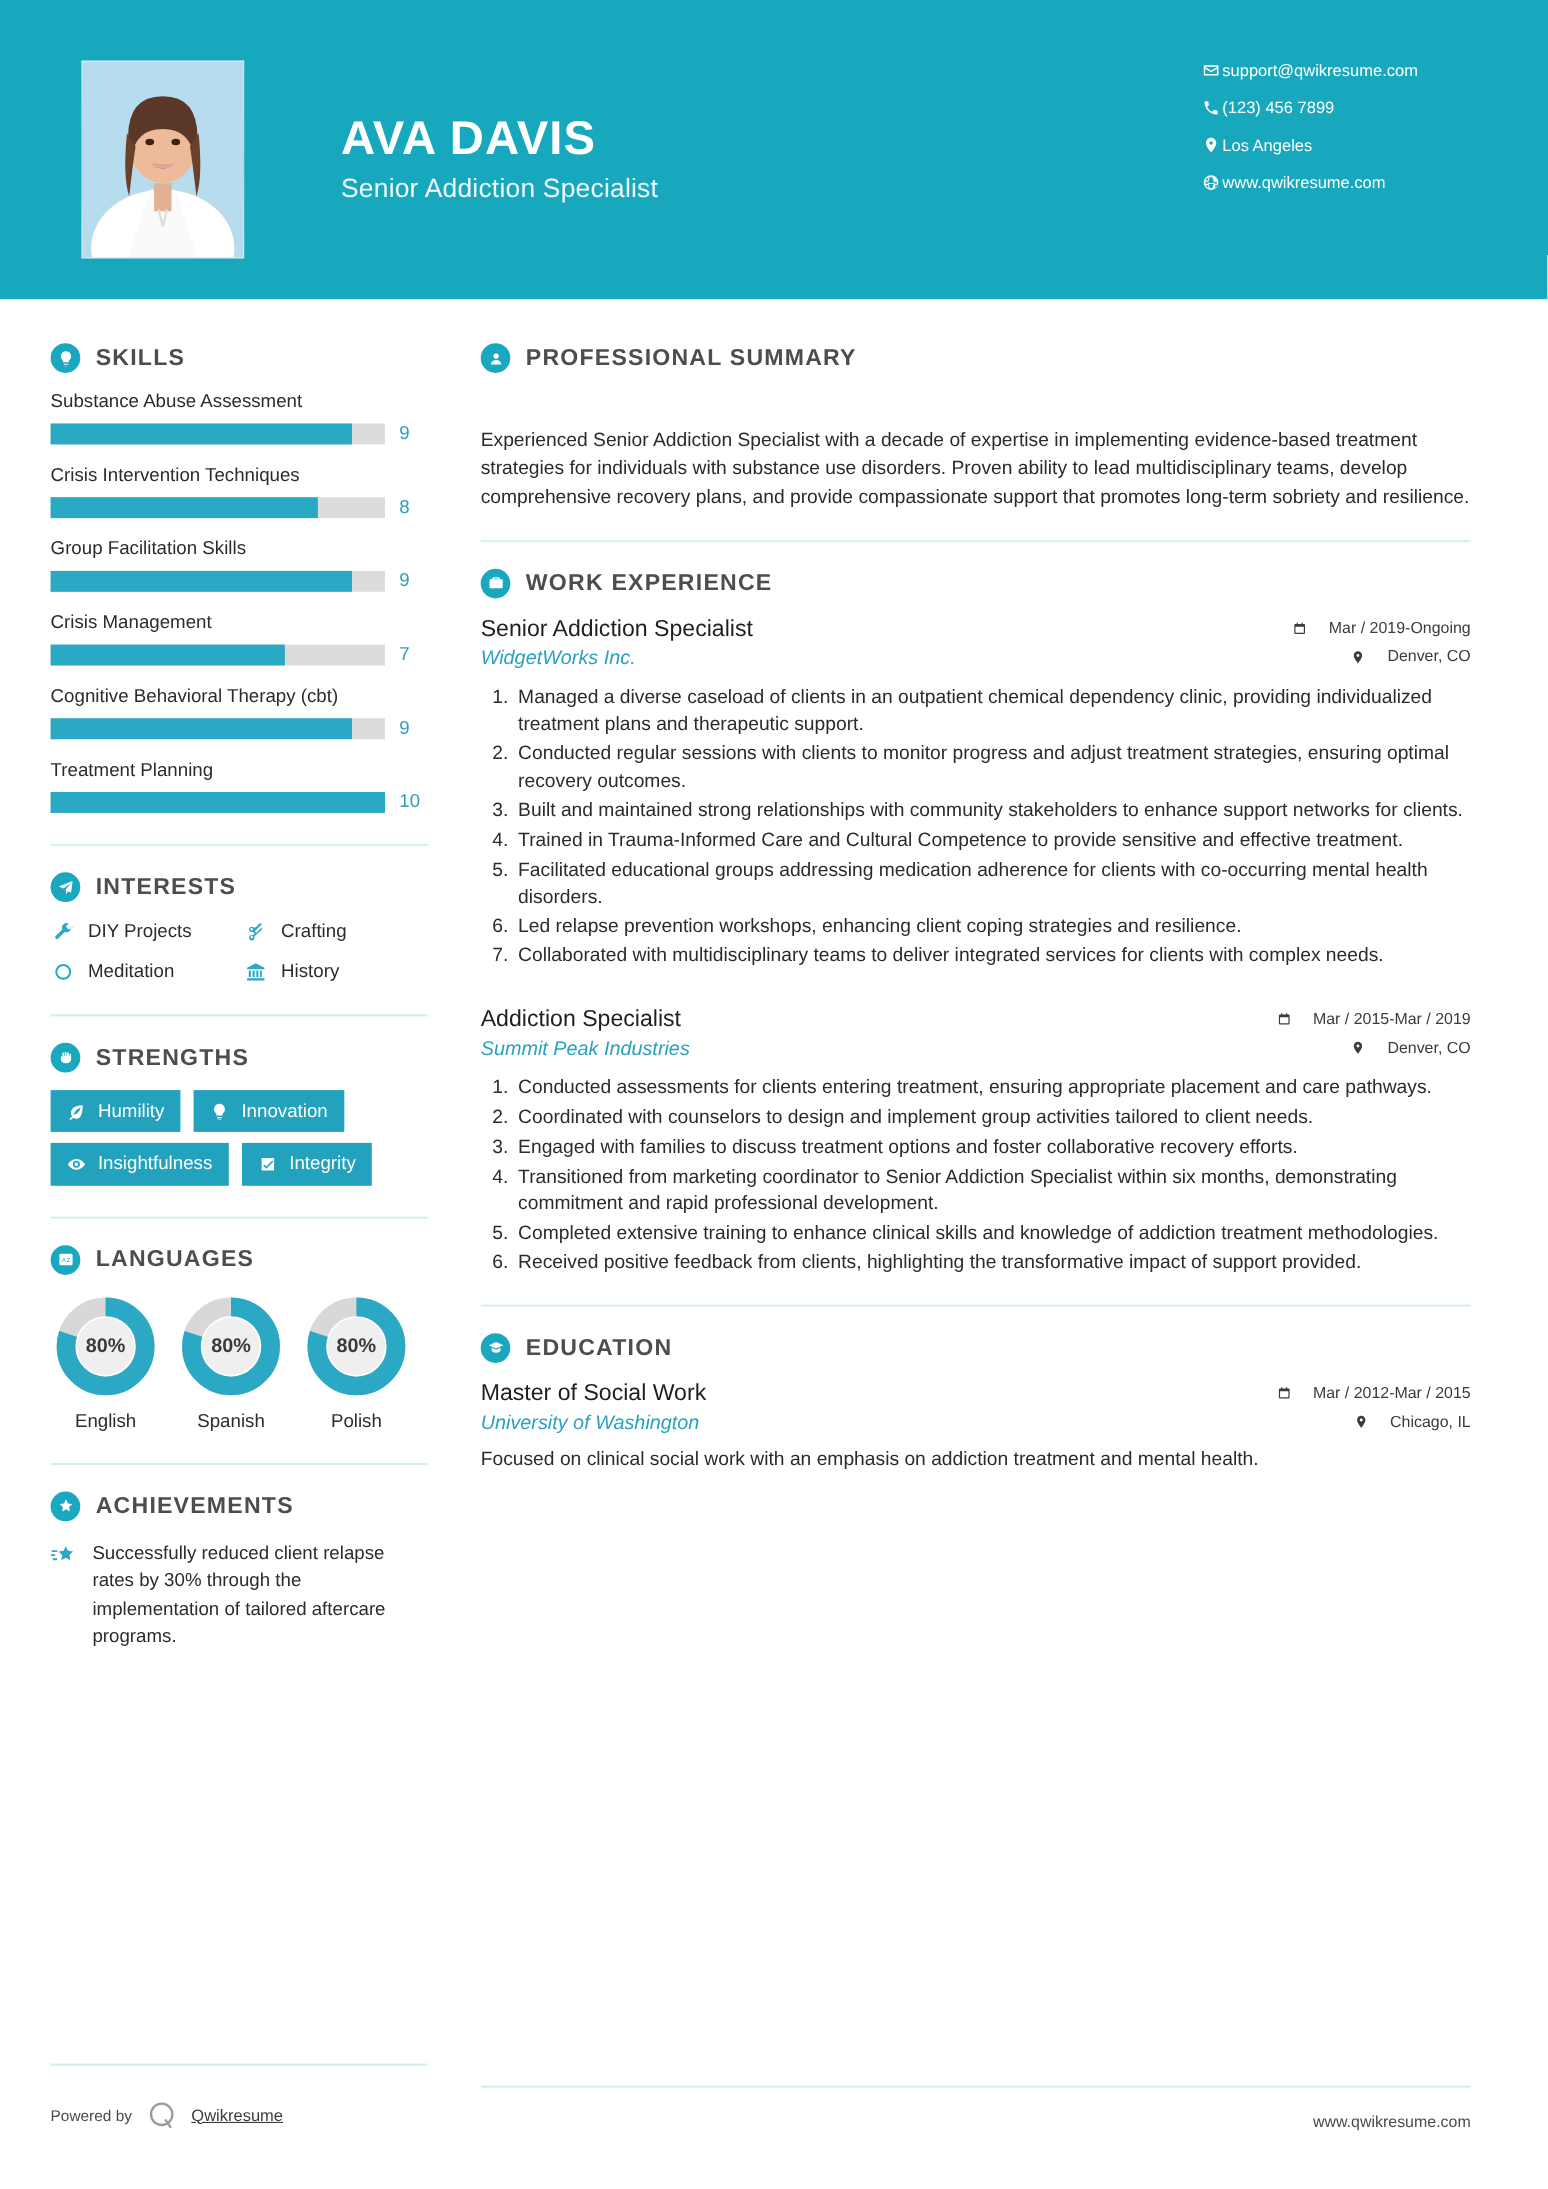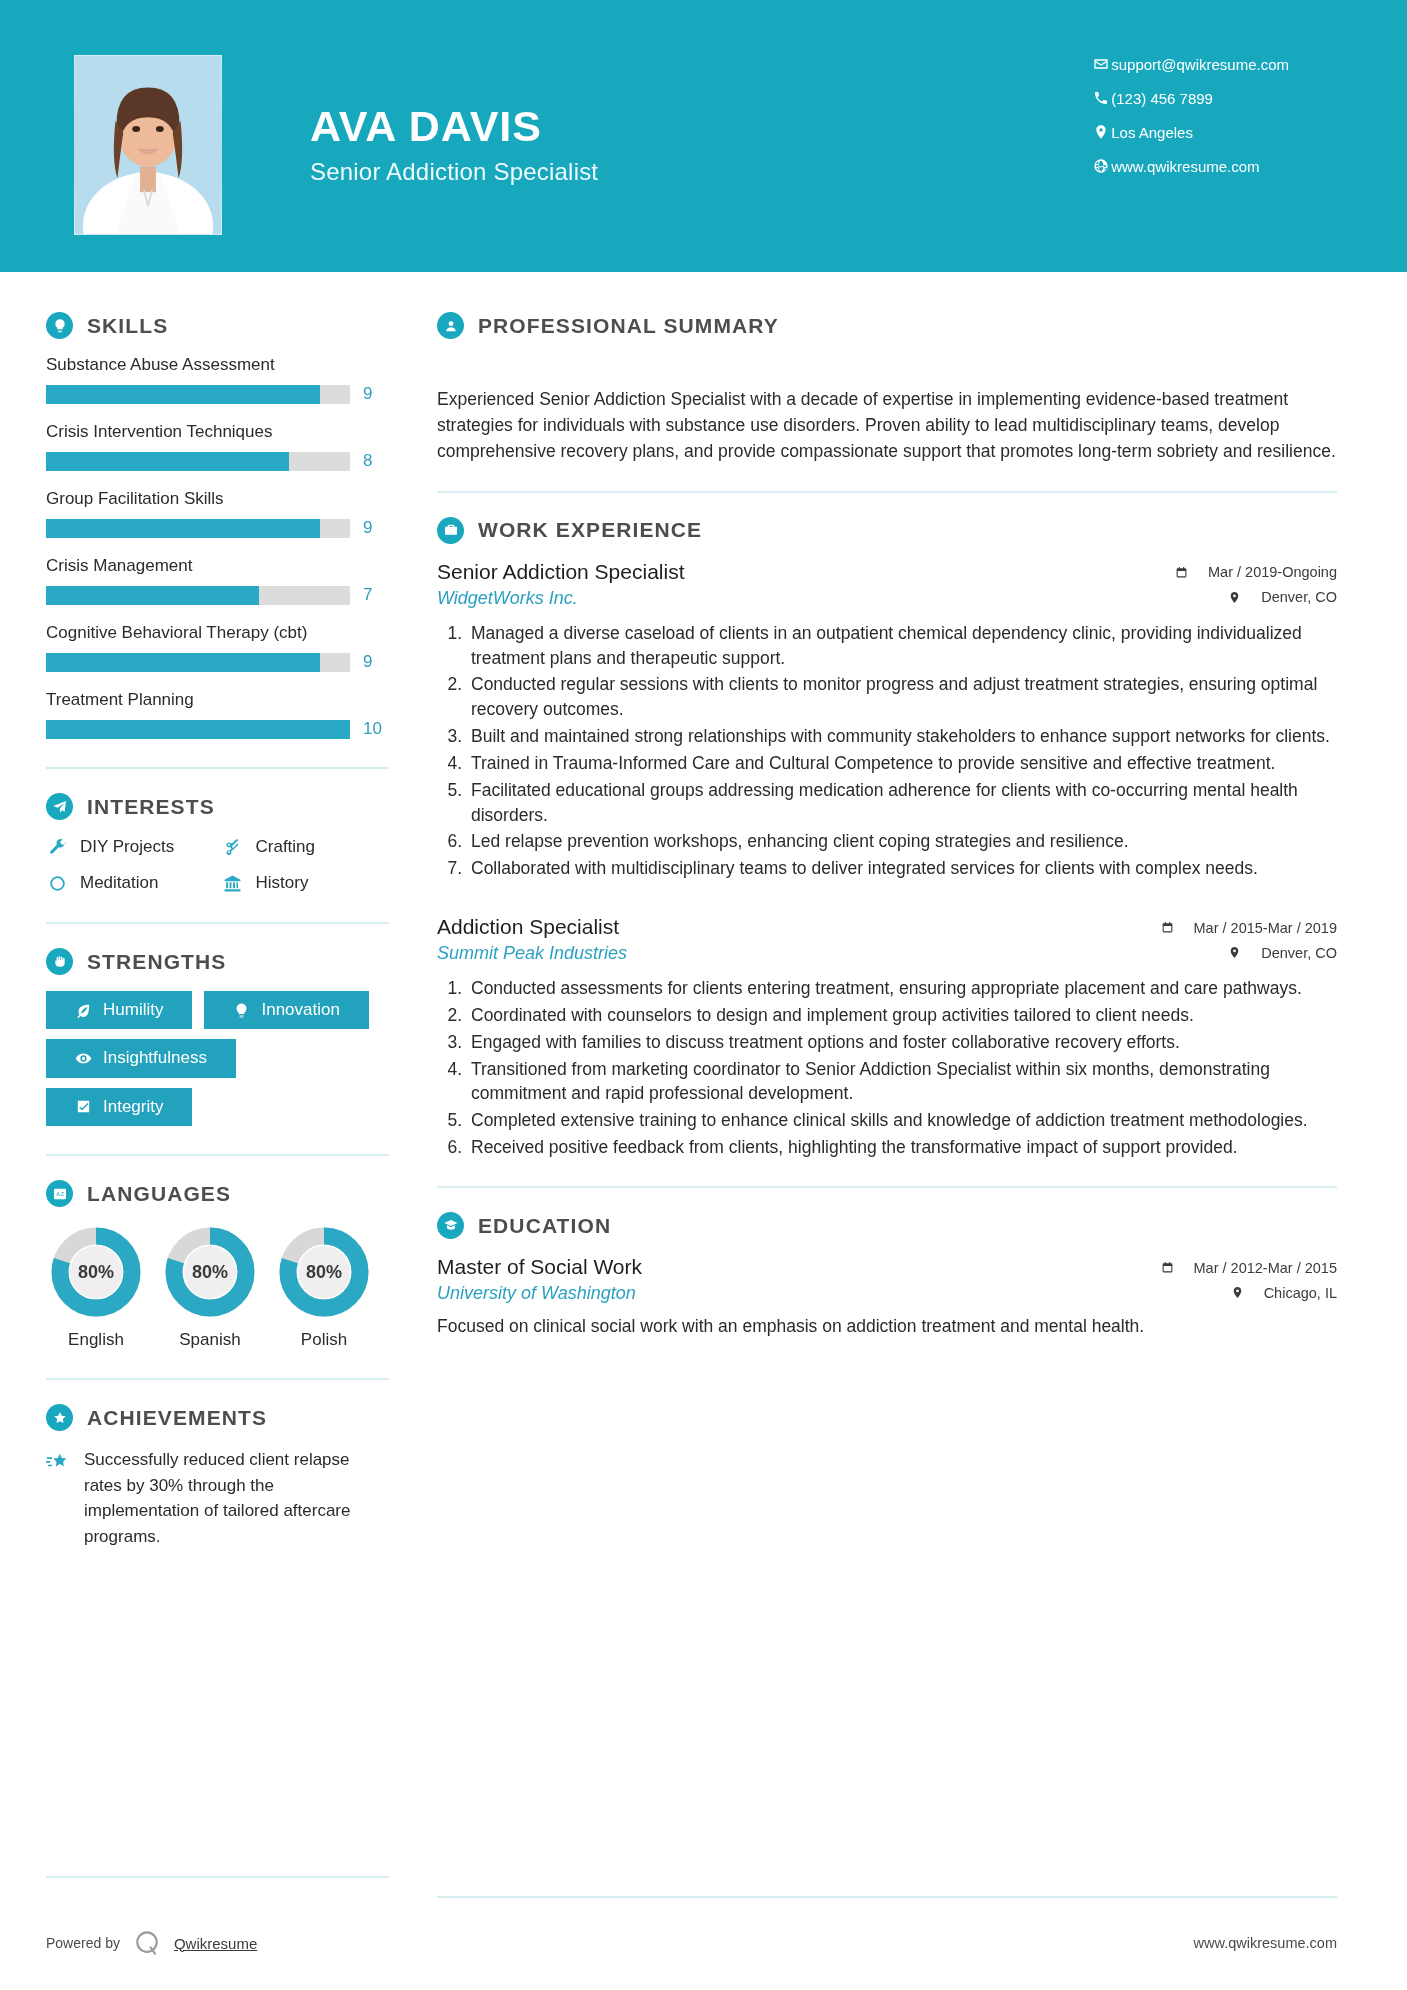--- a/index.html
+++ b/index.html
@@ -131,7 +131,7 @@
     background: #22A2BC;
     color: #ffffff;
     font-size: 17px;
-    padding: 9px 29px;
+    padding: 9px 15px;
     display: flex; align-items: center; gap: 11px;
     line-height: 1.2;
   }

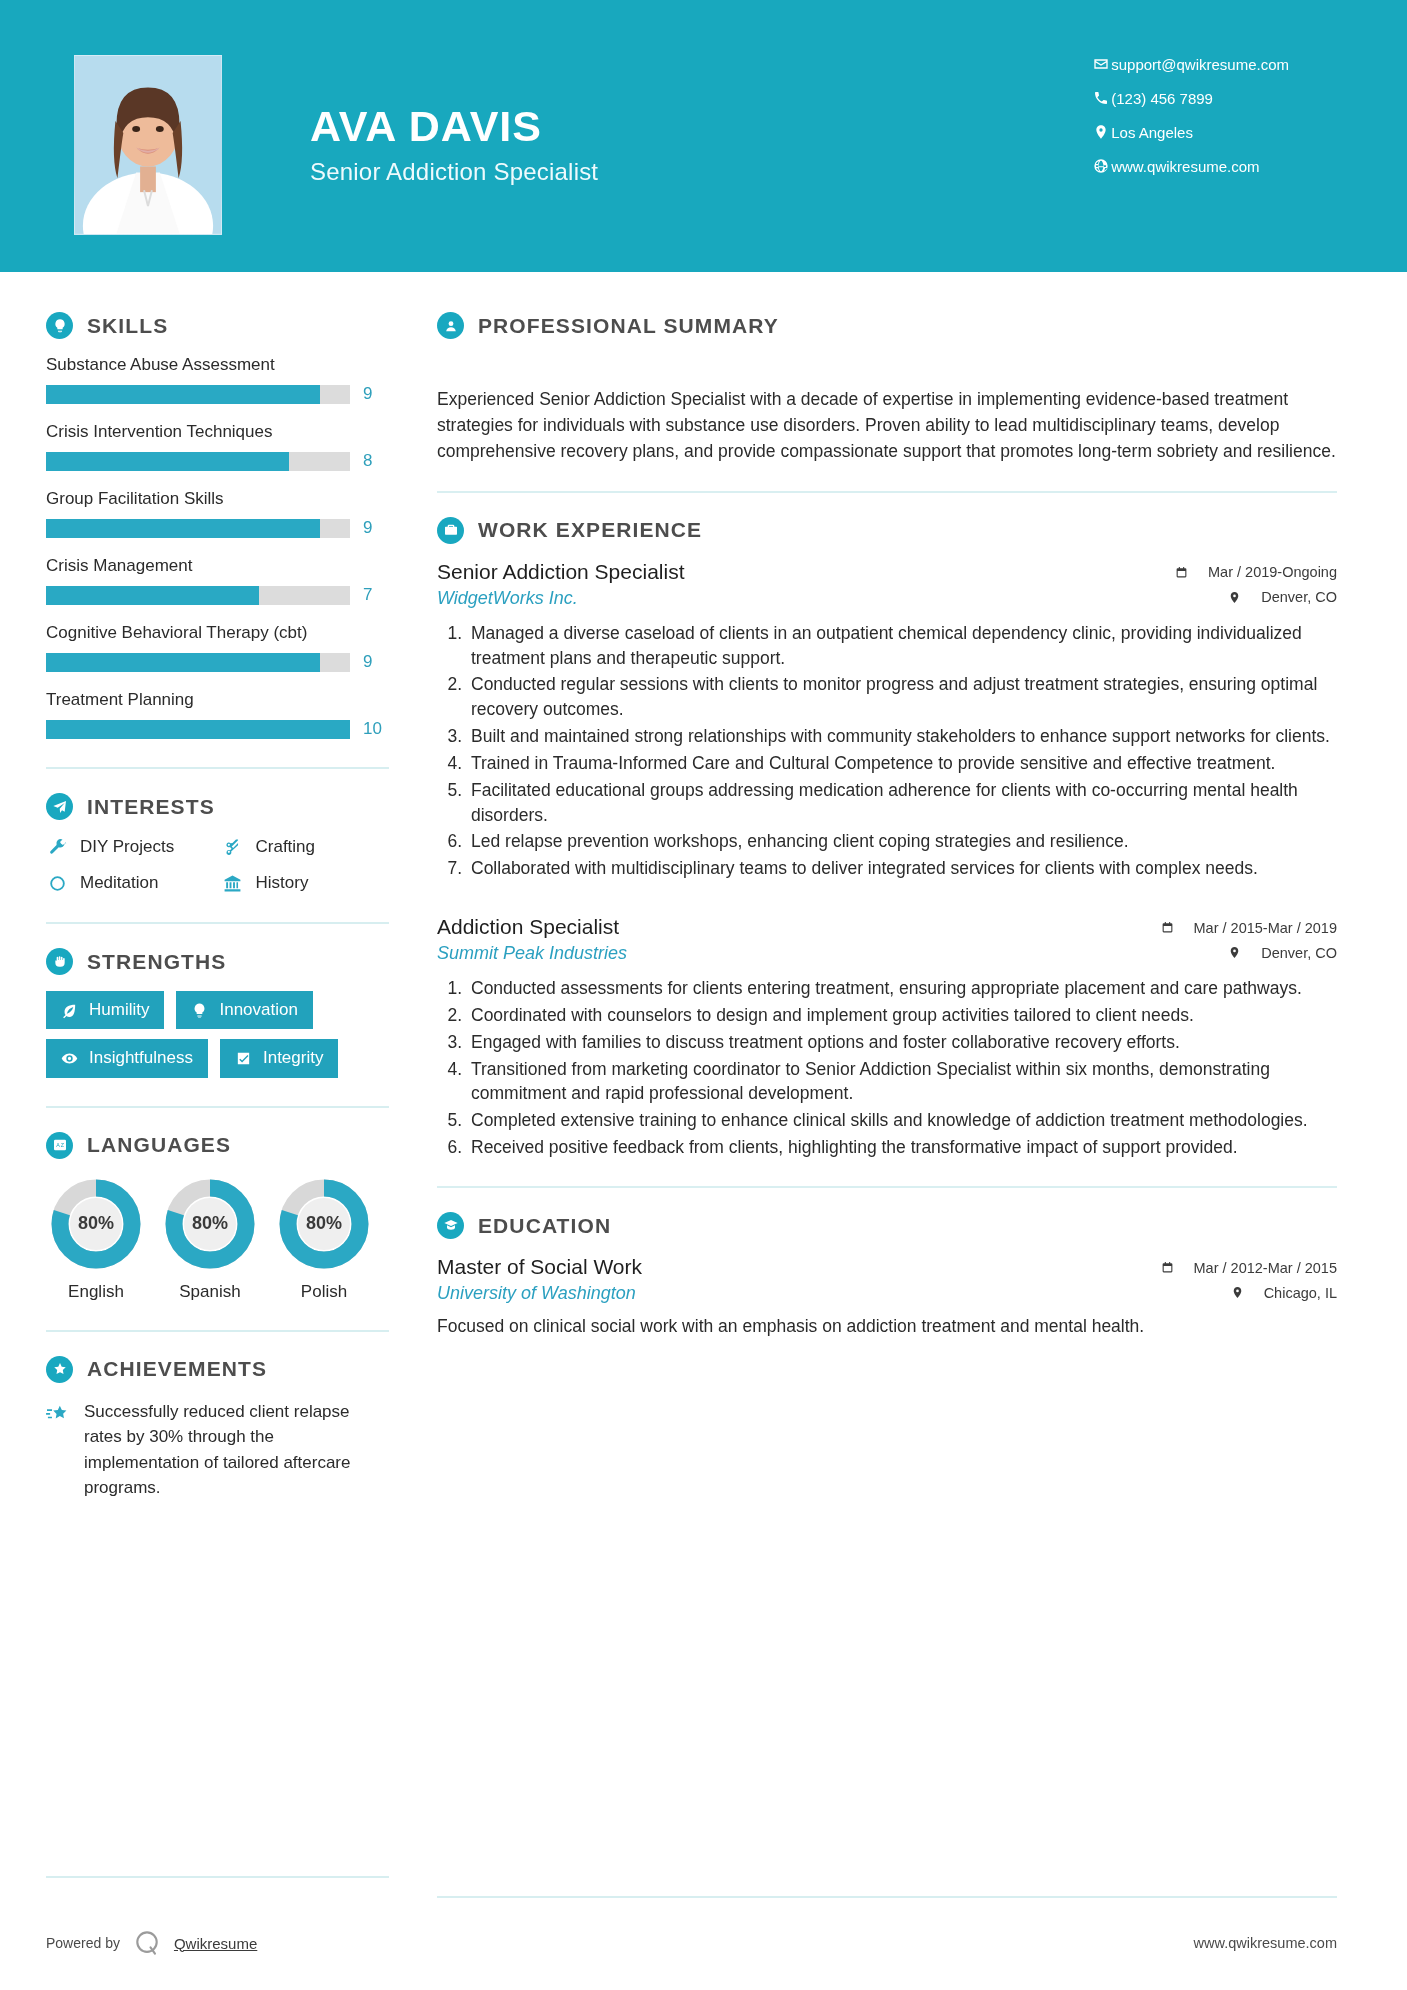--- a/index.html
+++ b/index.html
@@ -175,11 +175,11 @@
   
   .footer {
     position: absolute;
-    left: 0; right: 0; bottom: 32px;
+    left: 0; right: 0; bottom: 52px;
     display: flex;
     justify-content: space-between;
     padding: 0 70px 0 46px;
-    align-items: center;
+    align-items: flex-end;
   }
   .powered { display:flex; align-items:center; gap:12px; font-size: 14px; color:#4a4a4a; }
   .q-logo { width: 30px; height: 30px; }

